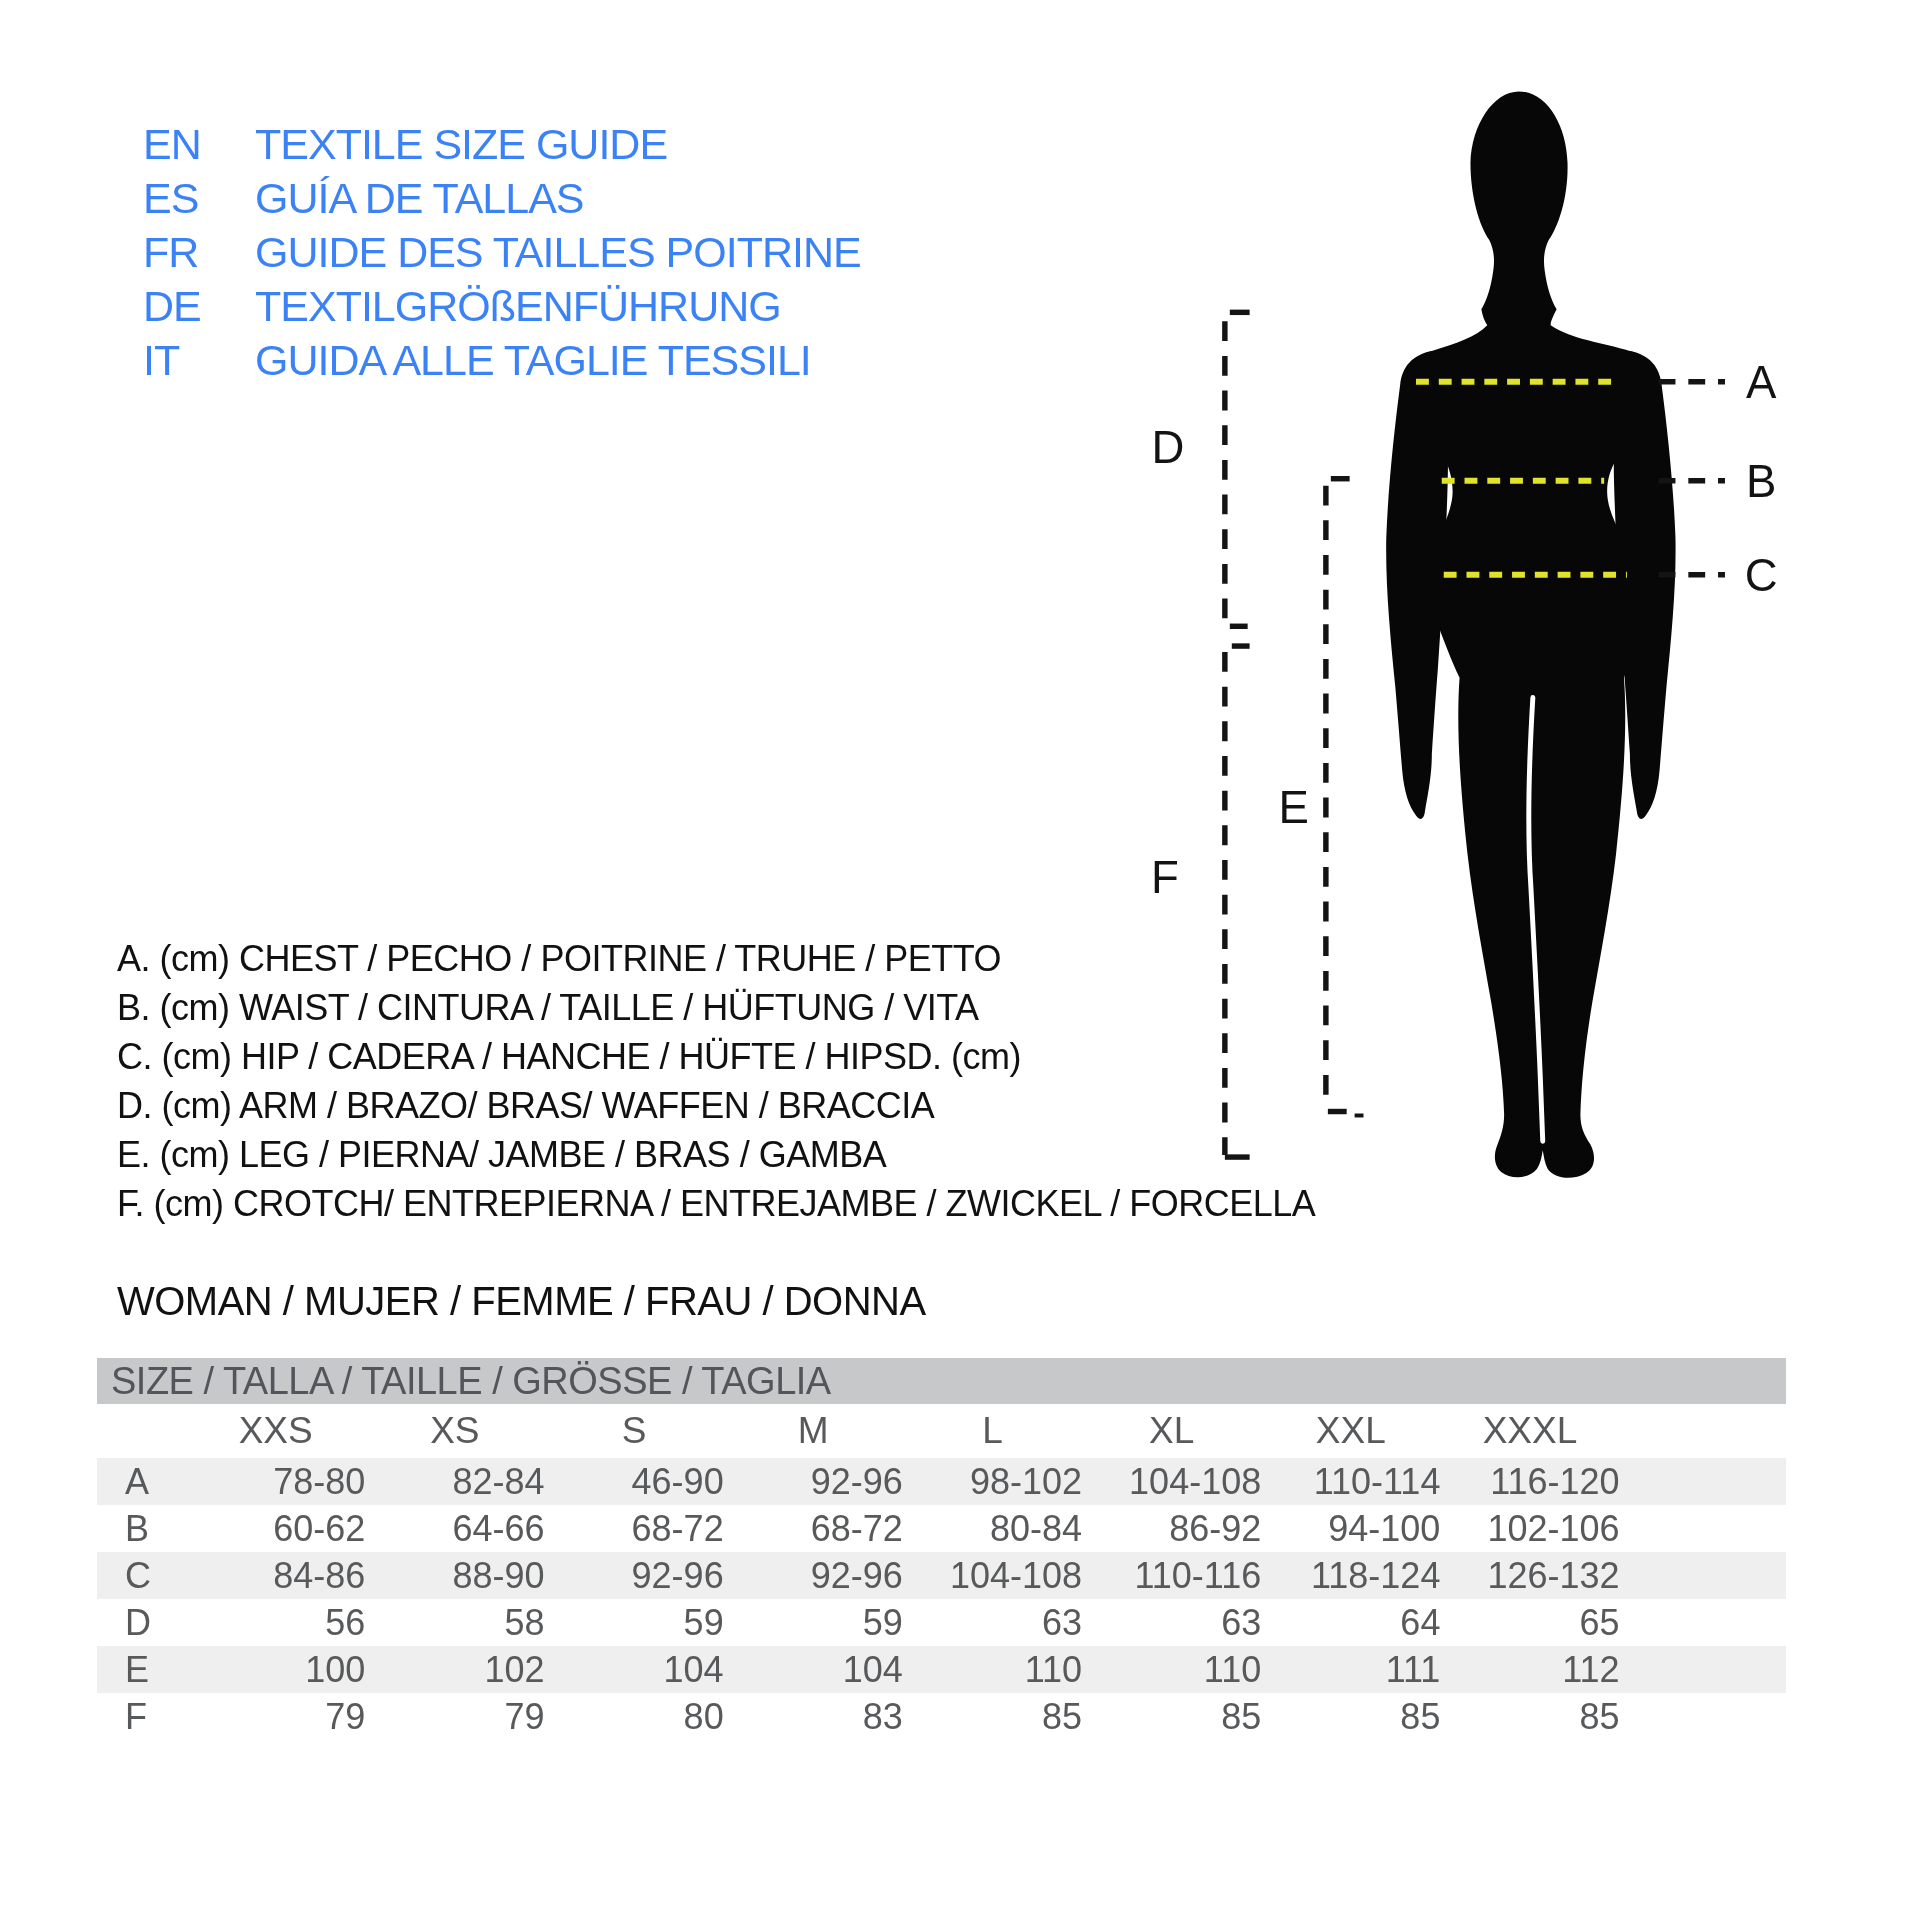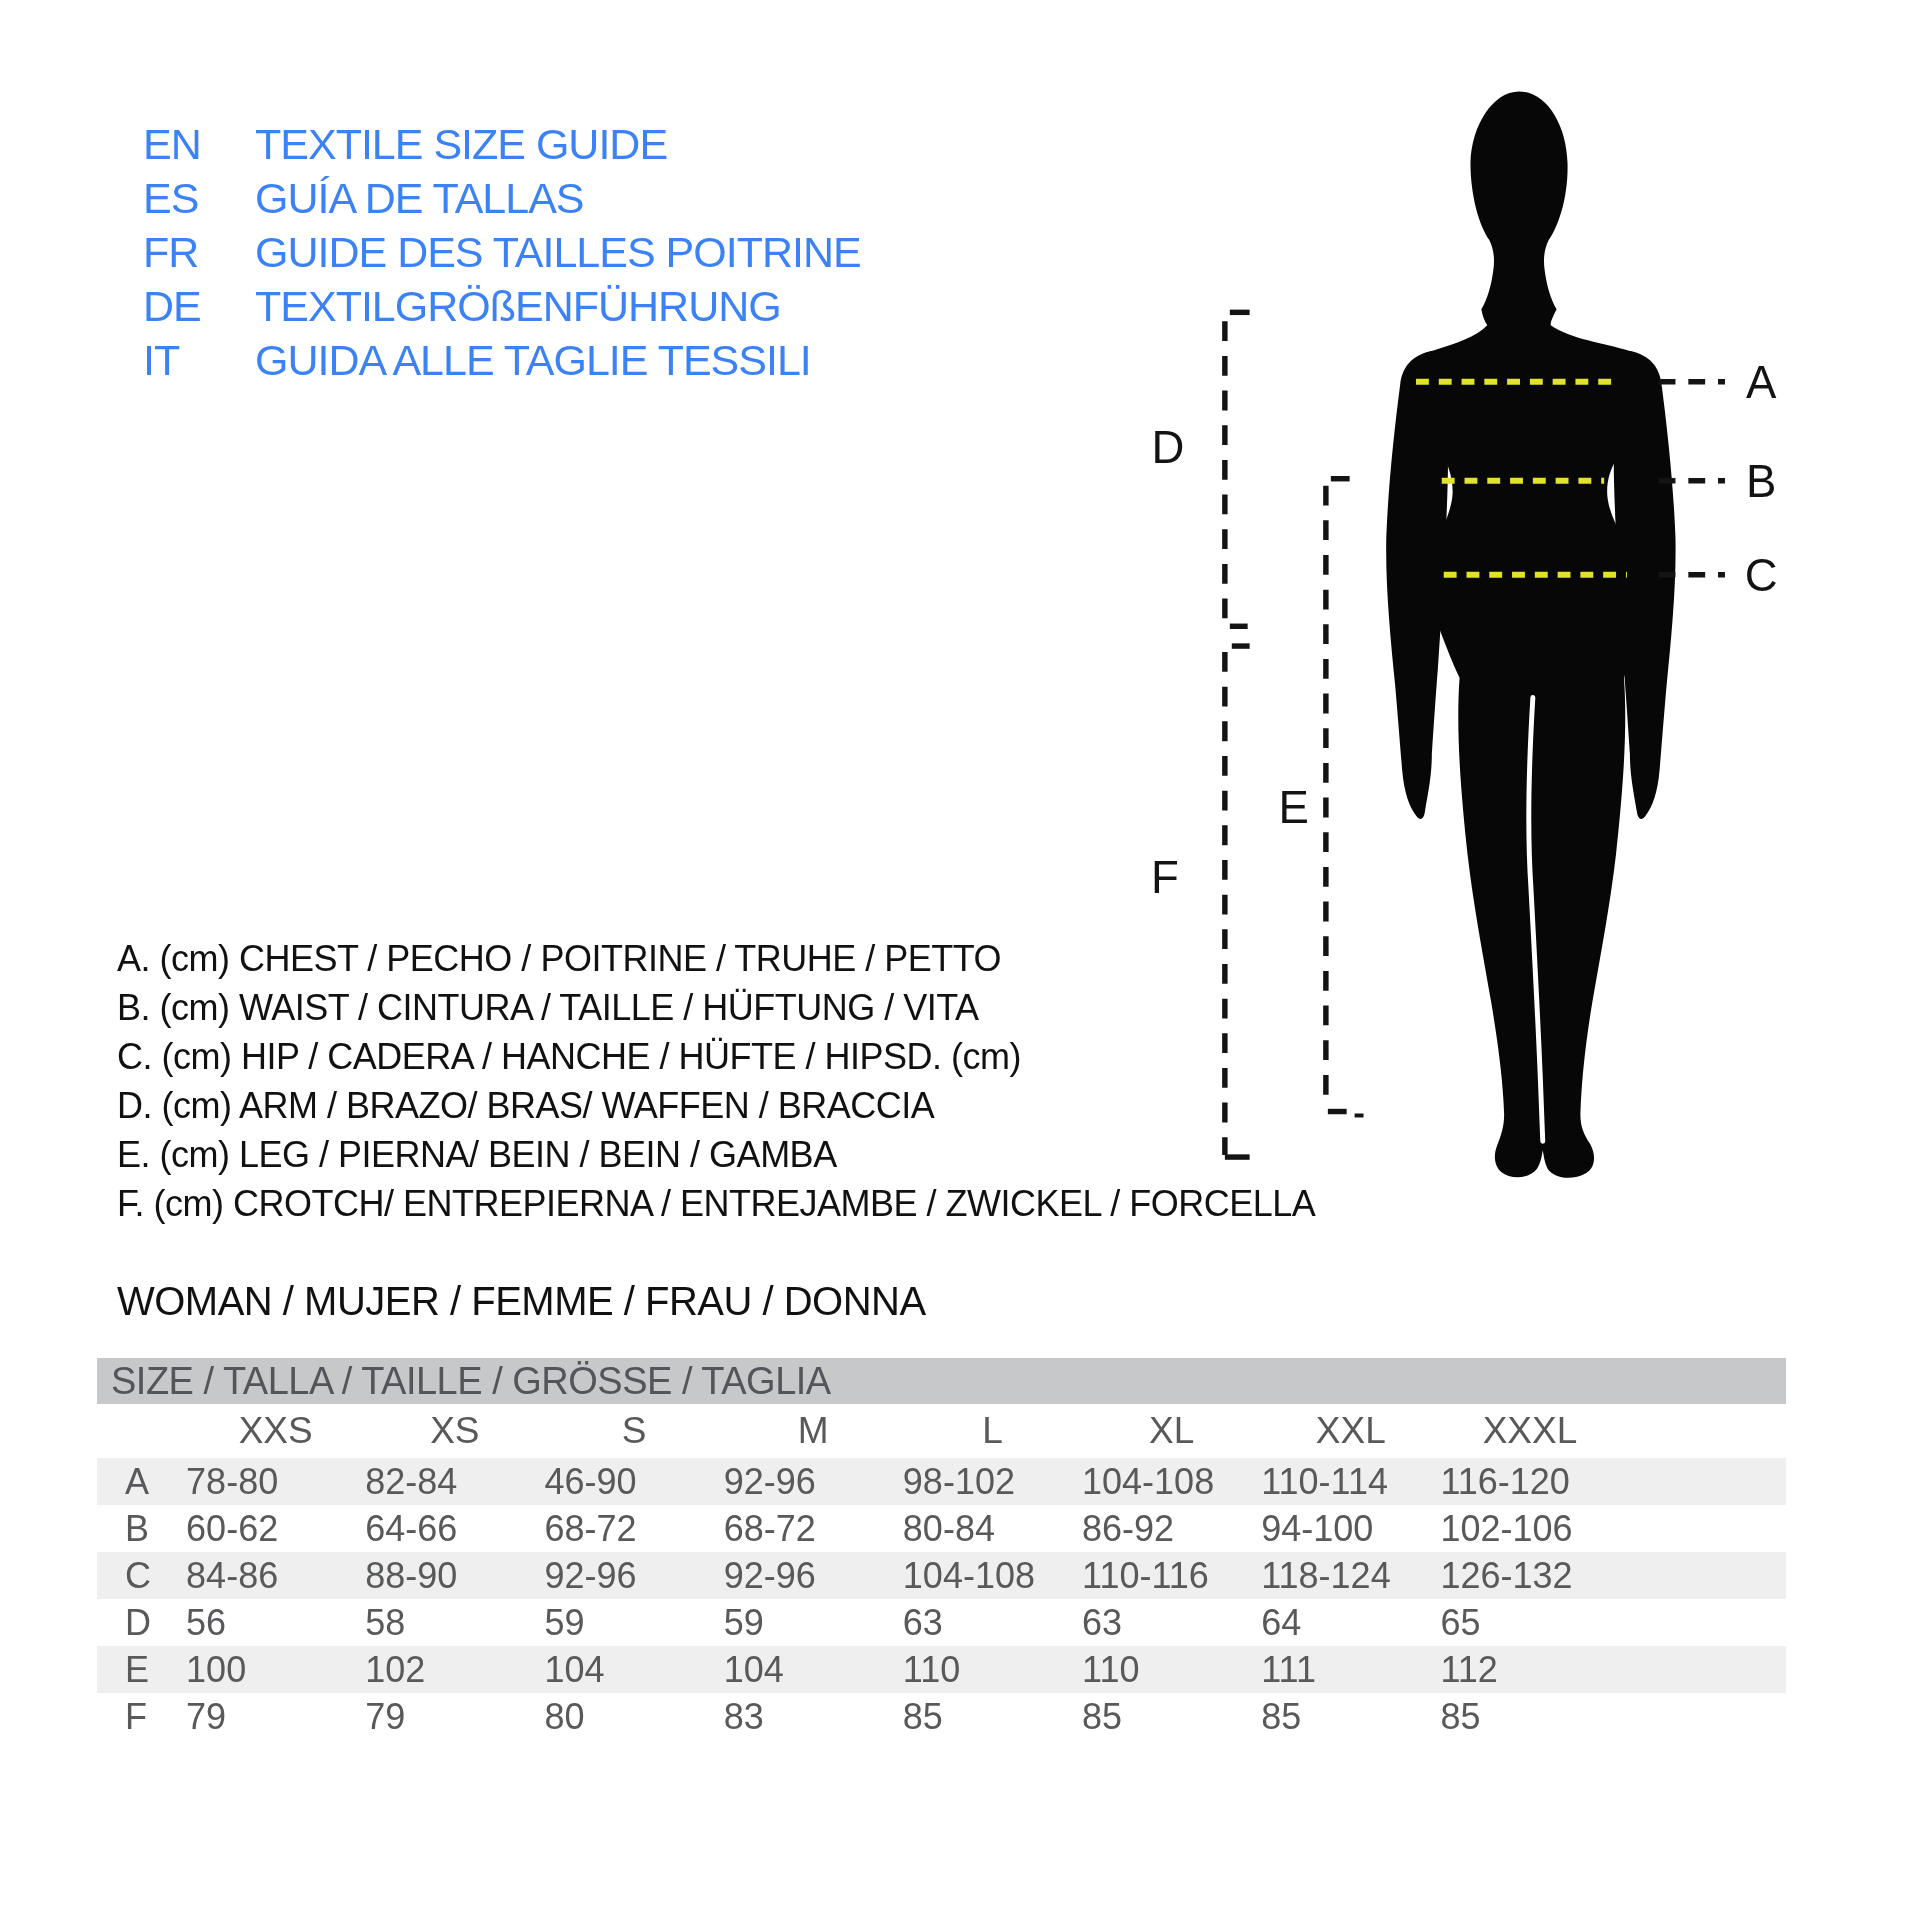--- a/index.html
+++ b/index.html
@@ -172,7 +172,7 @@
     <div class="legend-line">B. (cm) WAIST / CINTURA / TAILLE / HÜFTUNG / VITA</div>
     <div class="legend-line">C. (cm) HIP / CADERA / HANCHE / HÜFTE / HIPSD. (cm)</div>
     <div class="legend-line">D. (cm) ARM / BRAZO/ BRAS/ WAFFEN / BRACCIA</div>
-    <div class="legend-line">E. (cm) LEG / PIERNA/ BEIN / BEIN / GAMBA</div>
+    <div class="legend-line">E. (cm) LEG / PIERNA/ JAMBE / BRAS / GAMBA</div>
     <div class="legend-line">F. (cm) CROTCH/ ENTREPIERNA / ENTREJAMBE / ZWICKEL / FORCELLA</div>
   </div>
 

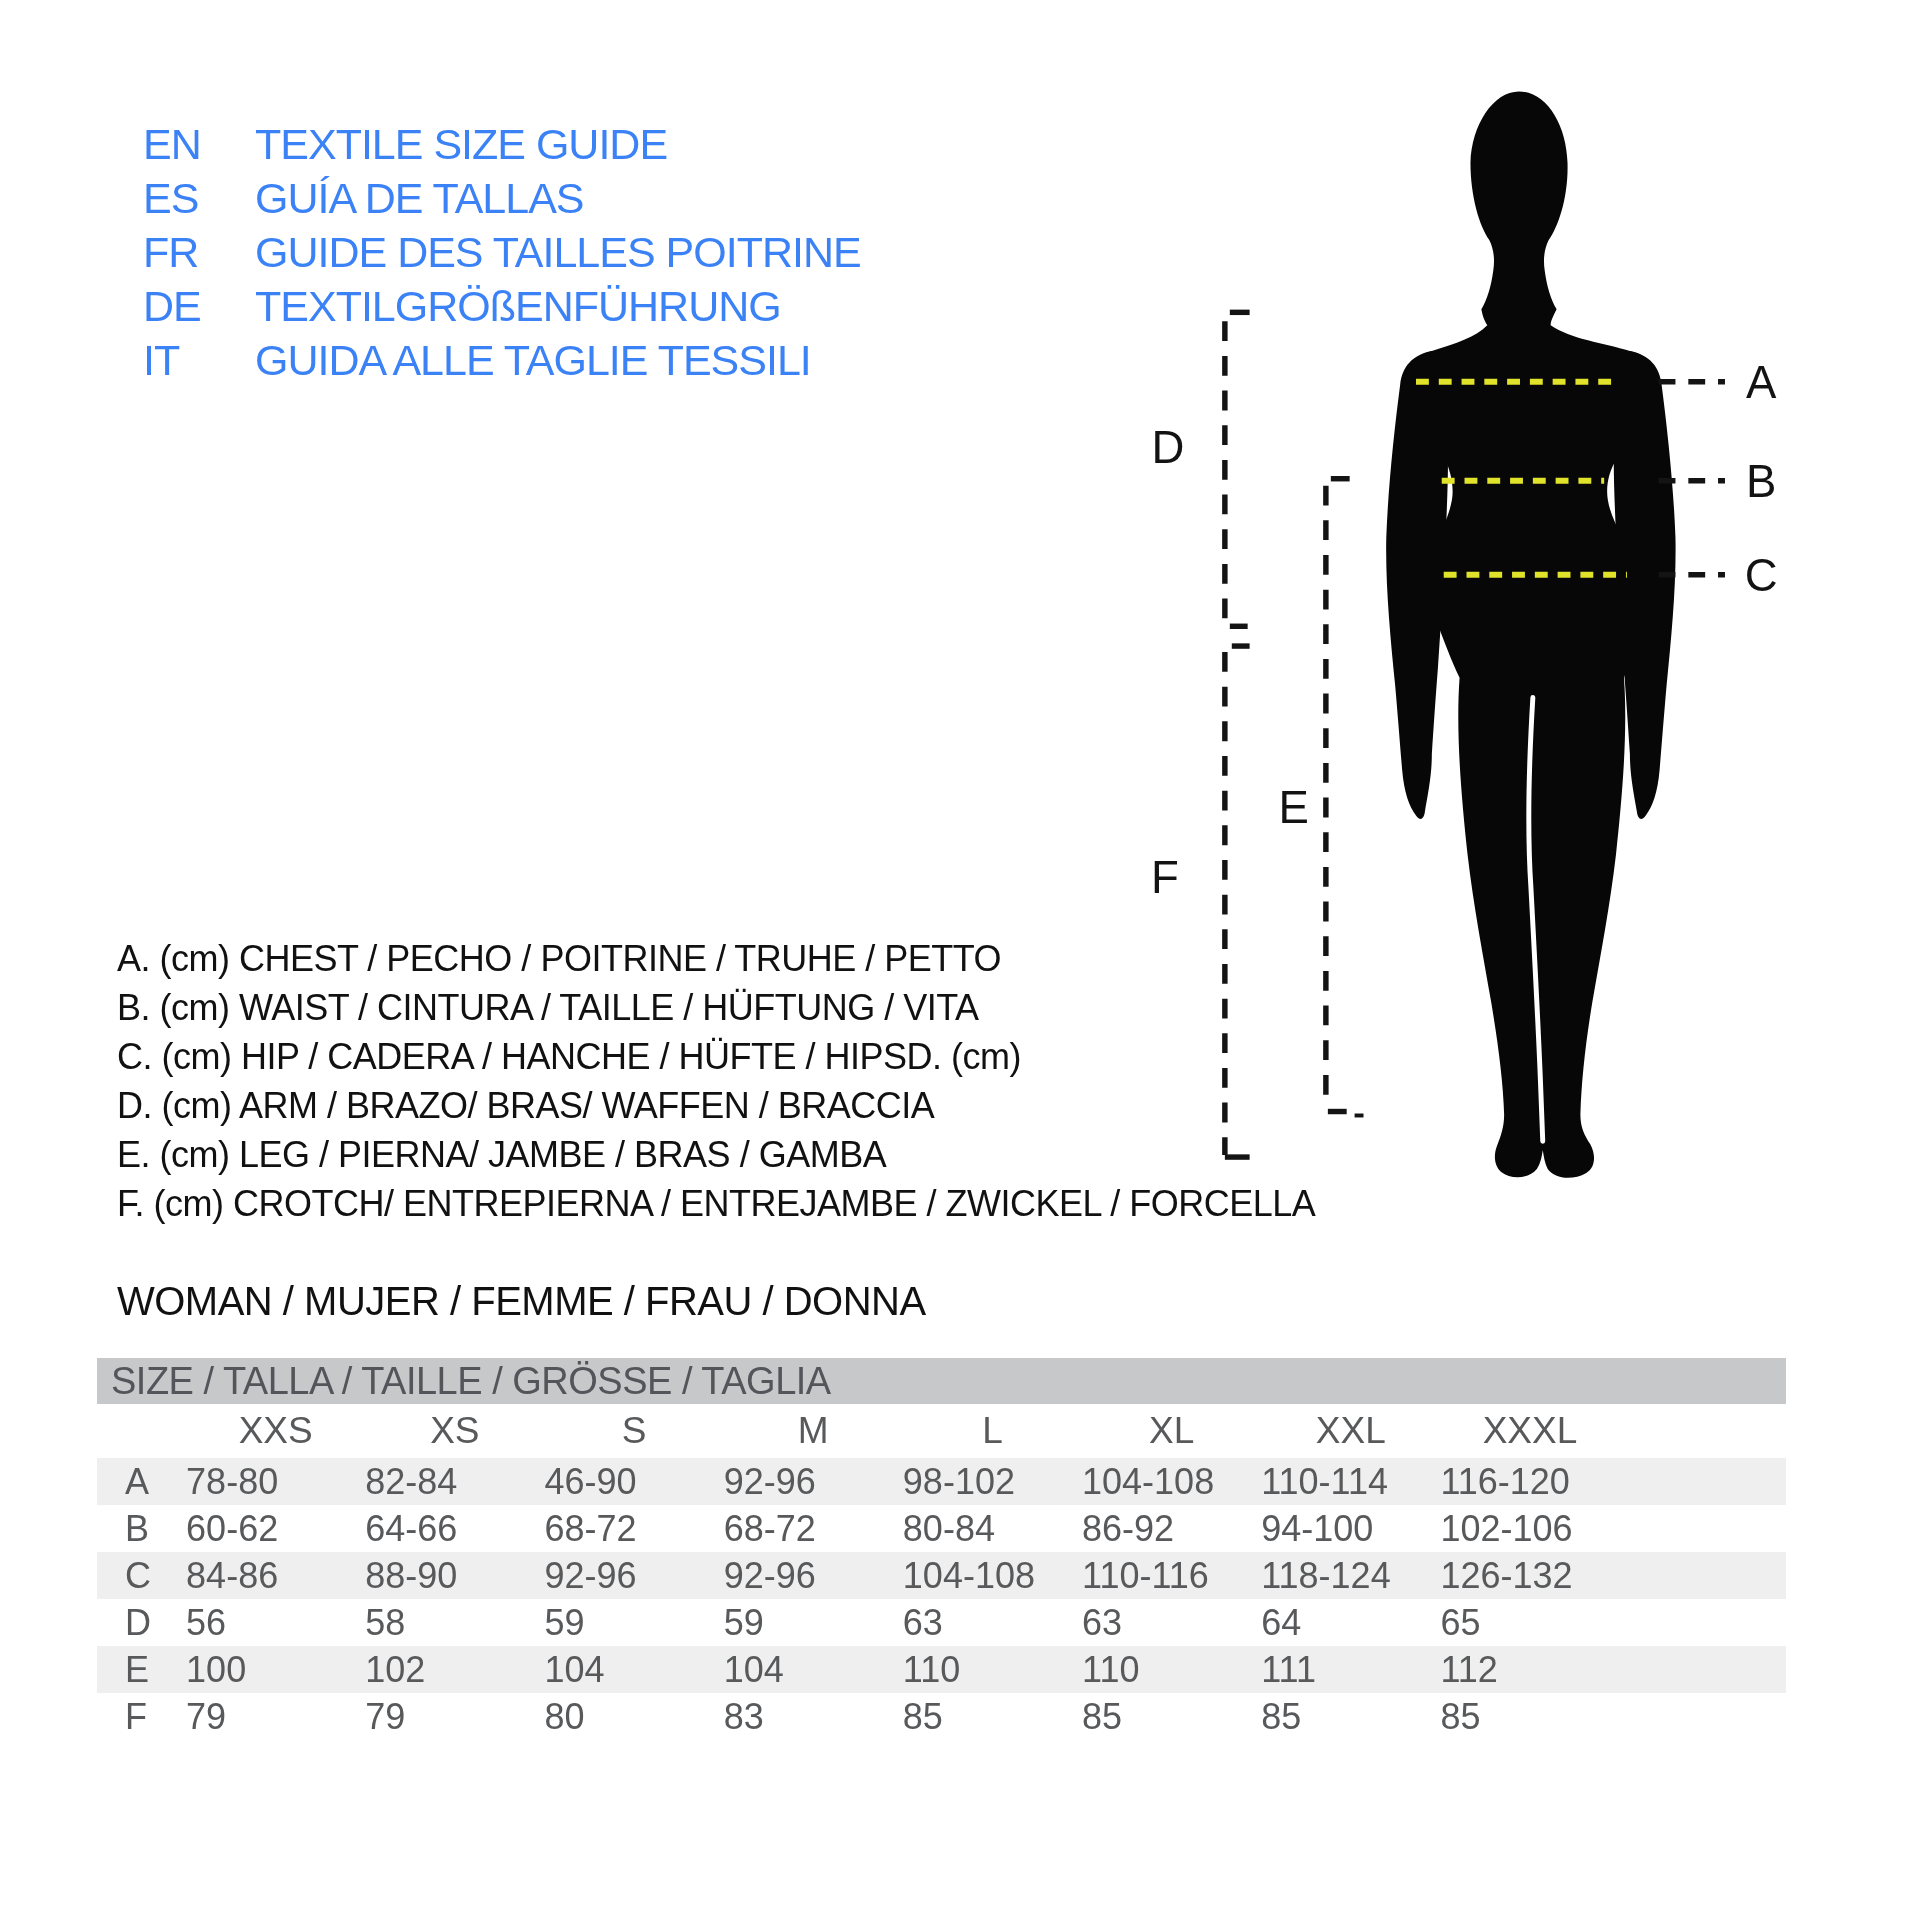--- a/index.html
+++ b/index.html
@@ -32,7 +32,7 @@
     padding-left:14px !important;color:#54555a;
   }
   .sizes-row td{height:54px;font-size:37px;text-align:center;}
-  .data-row td{height:47px;font-size:36px;text-align:left;}
+  .data-row td{height:47px;font-size:36px;text-align:right;}
   .row-label{text-align:left !important;padding-left:28px !important;font-size:36px;}
   .row-alt td{background:#efefef;}
 </style>

